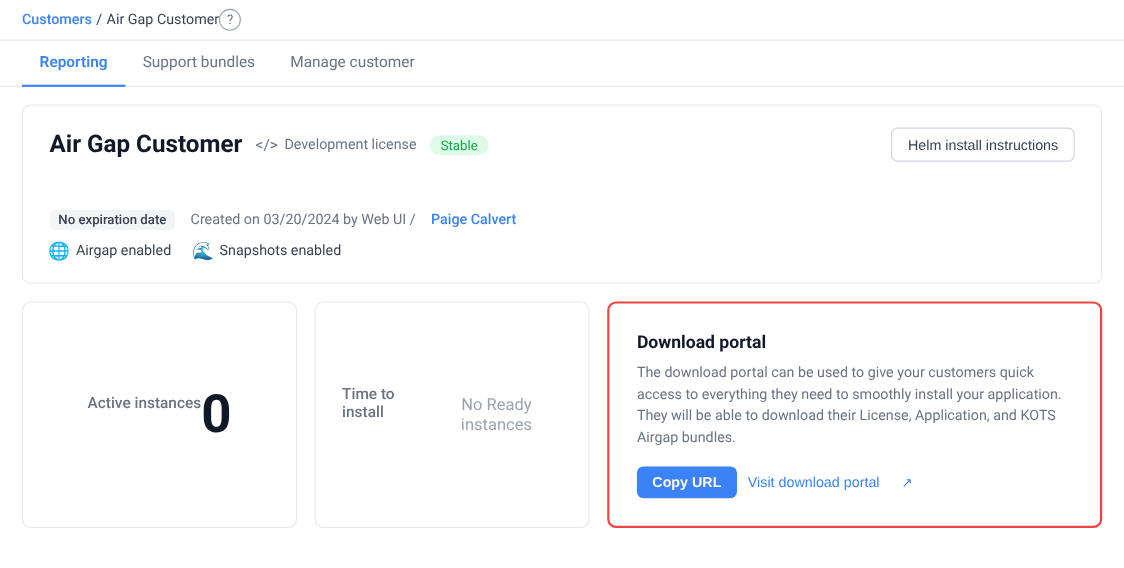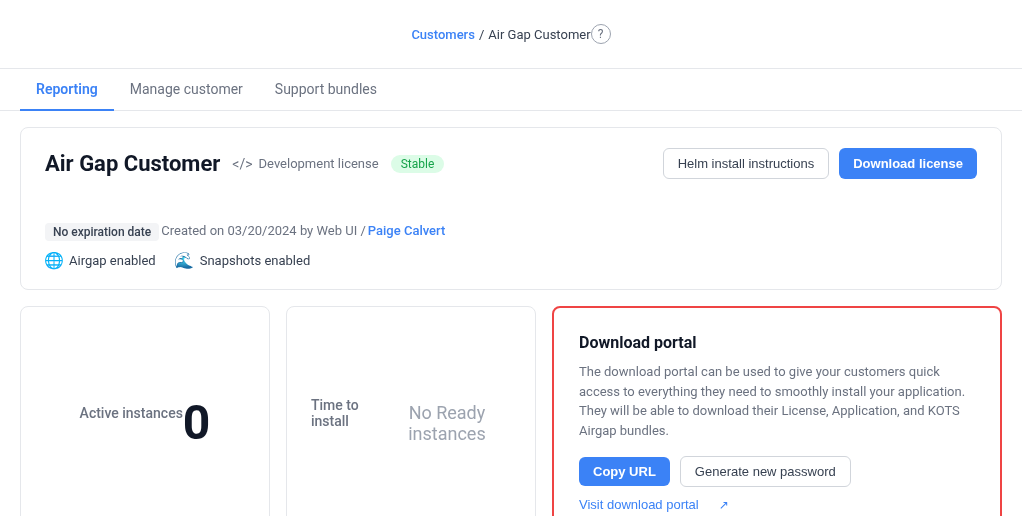--- a/index.html
+++ b/index.html
@@ -16,8 +16,8 @@
     .top-bar {
       display: flex;
       align-items: center;
-      justify-content: center;
-      padding: 24px 20px;
+      justify-content: flex-start;
+      padding: 8px 20px;
       border-bottom: 1px solid #e5e7eb;
     }
     .breadcrumb {

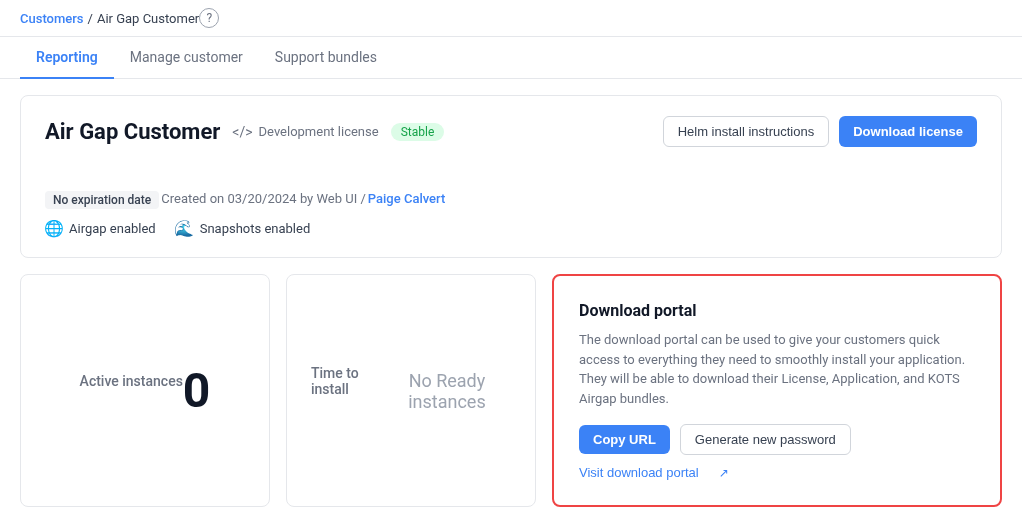--- a/index.html
+++ b/index.html
@@ -331,8 +331,8 @@
 
 <div class="nav-tabs">
   <div class="nav-tab active">Reporting</div>
+  <div class="nav-tab">Support bundles</div>
   <div class="nav-tab">Manage customer</div>
-  <div class="nav-tab">Support bundles</div>
 </div>
 
 <div class="main-content">

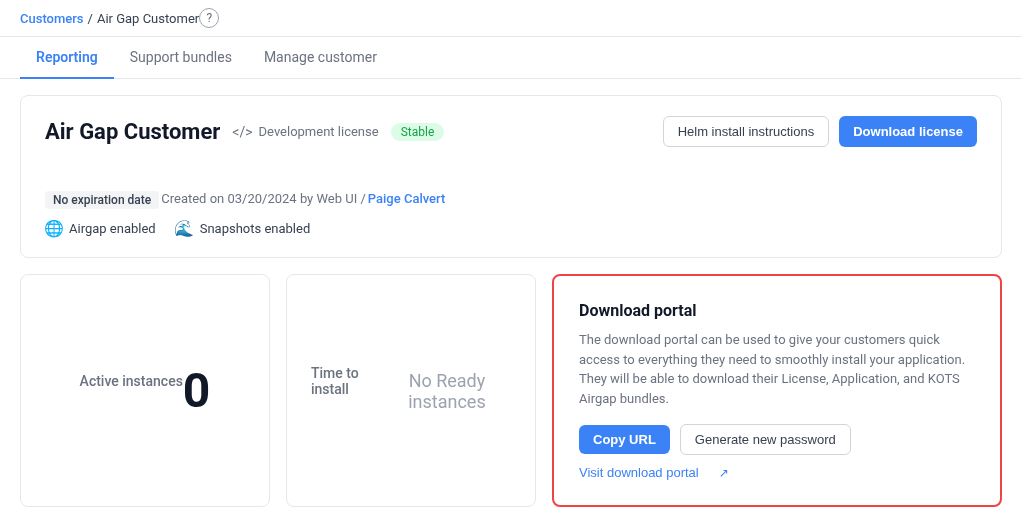--- a/index.html
+++ b/index.html
@@ -349,7 +349,6 @@
       </div>
       <div class="header-buttons">
         <button class="btn-outline">Helm install instructions</button>
-        <button class="btn-primary">Download license</button>
       </div>
     </div>
 

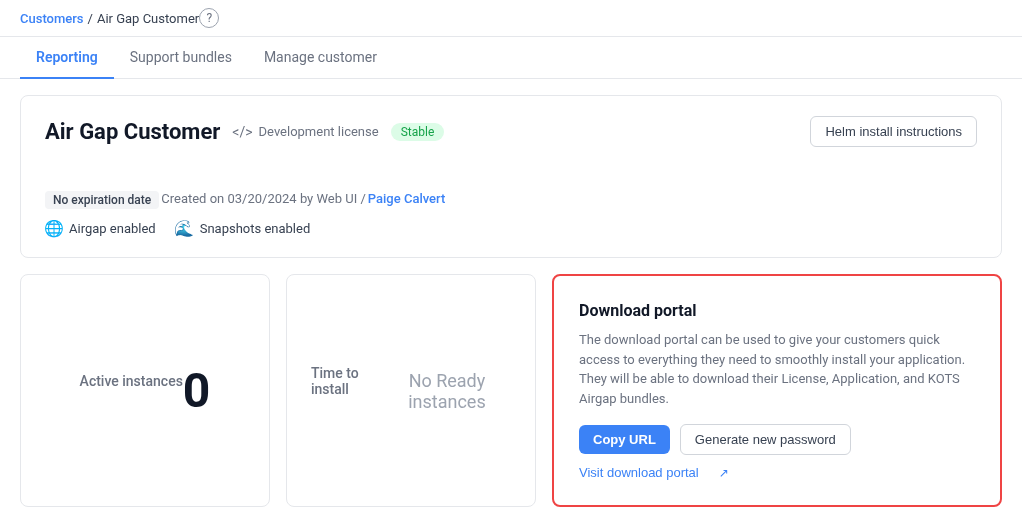--- a/index.html
+++ b/index.html
@@ -146,7 +146,8 @@
     
     .customer-meta {
       display: flex;
-      gap: 2px;
+      align-items: center;
+      gap: 14px;
       margin-bottom: 10px;
       font-size: 13px;
       color: #6b7280;

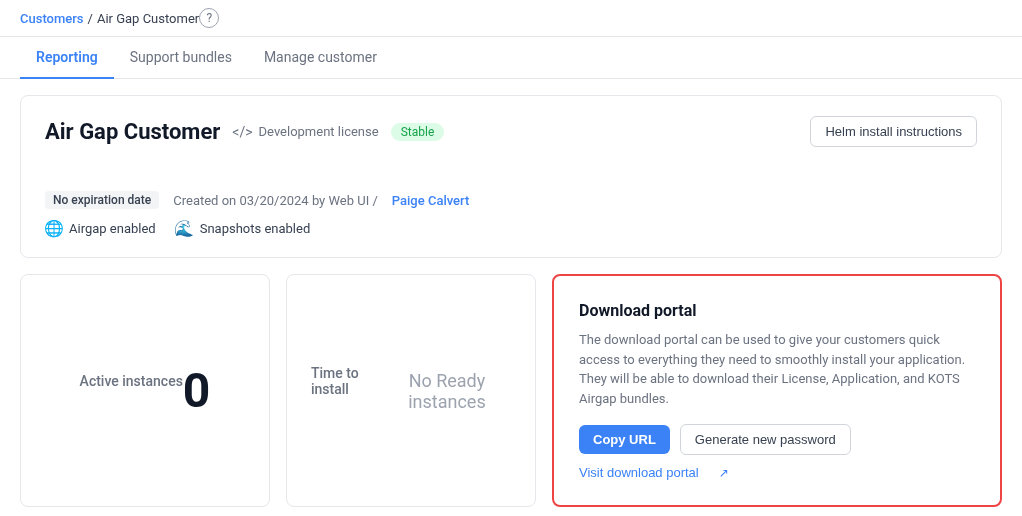--- a/index.html
+++ b/index.html
@@ -251,7 +251,7 @@
       line-height: 1;
     }
     .stat-card-no-data {
-      font-size: 18px;
+      font-size: 15px;
       color: #9ca3af;
       text-align: center;
     }

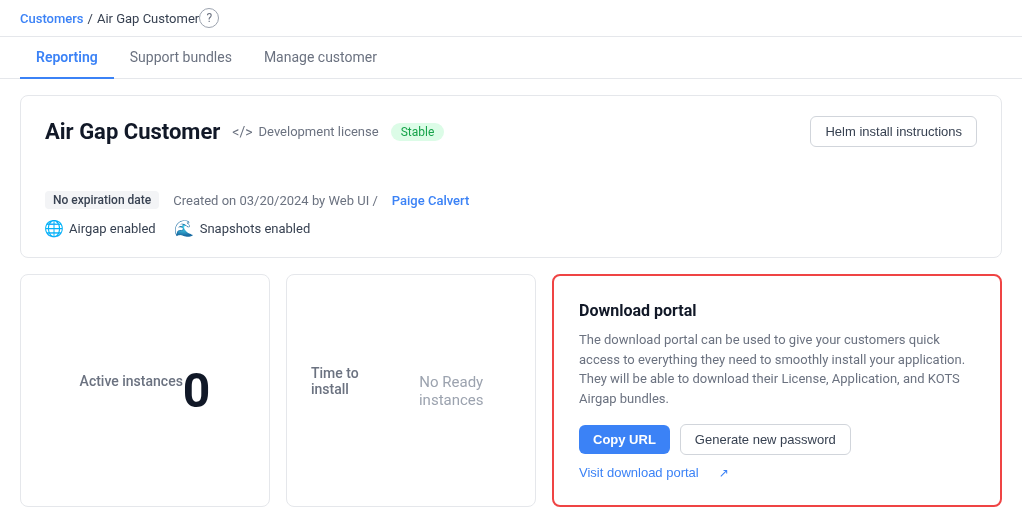--- a/index.html
+++ b/index.html
@@ -390,7 +390,6 @@
       <div class="download-portal-desc">The download portal can be used to give your customers quick access to everything they need to smoothly install your application. They will be able to download their License, Application, and KOTS Airgap bundles.</div>
       <div class="download-portal-actions">
         <button class="btn-copy-url">Copy URL</button>
-        <button class="btn-generate">Generate new password</button>
         <button class="btn-visit-link">
           <span>Visit download portal</span>
           <span class="external-link-icon">↗</span>

